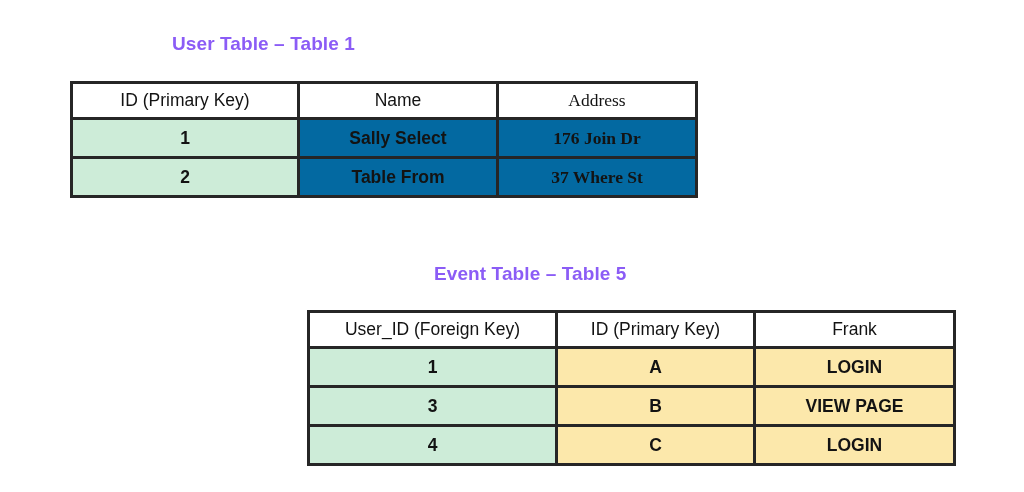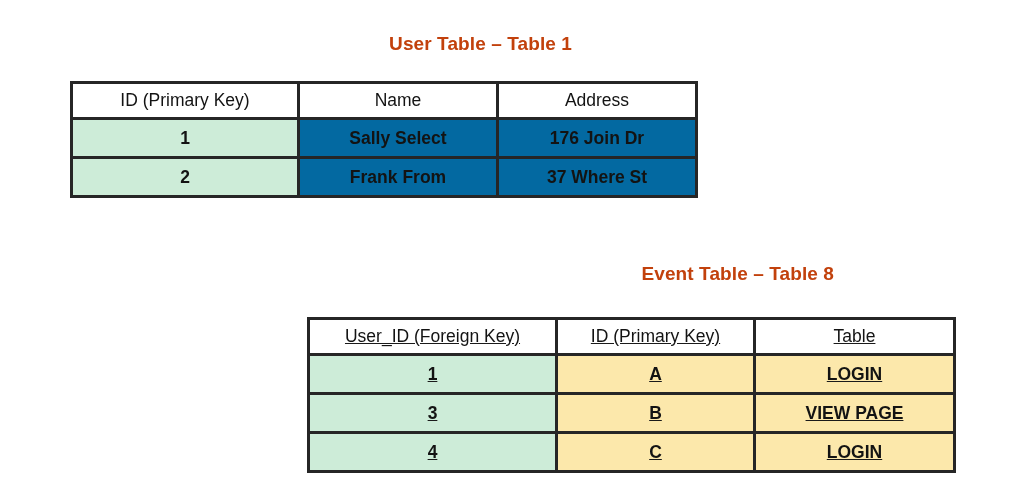--- a/index.html
+++ b/index.html
@@ -26,10 +26,10 @@
     position: absolute;
     font-size: 19px;
     font-weight: bold;
-    color: #c2410c;
+    color: #8b5cf6;
     letter-spacing: 0.1px;
     white-space: nowrap;
-    text-align: right;
+    text-align: left;
   }
   #title-user-table {
     left: 172px;

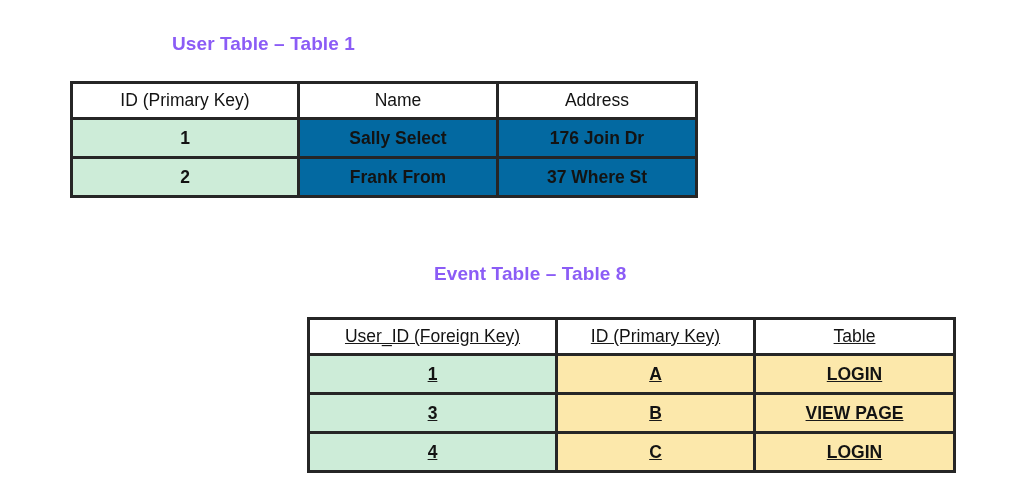--- a/index.html
+++ b/index.html
@@ -90,7 +90,7 @@
   }
   #user-table .col-id   { width: 227px; }
   #user-table .col-name { width: 199px; }
-  #user-table .col-addr { width: 199px; }
+  #user-table .col-addr { width: 199px; font-family: Liberation Serif, serif; }
 
   
   #event-table {

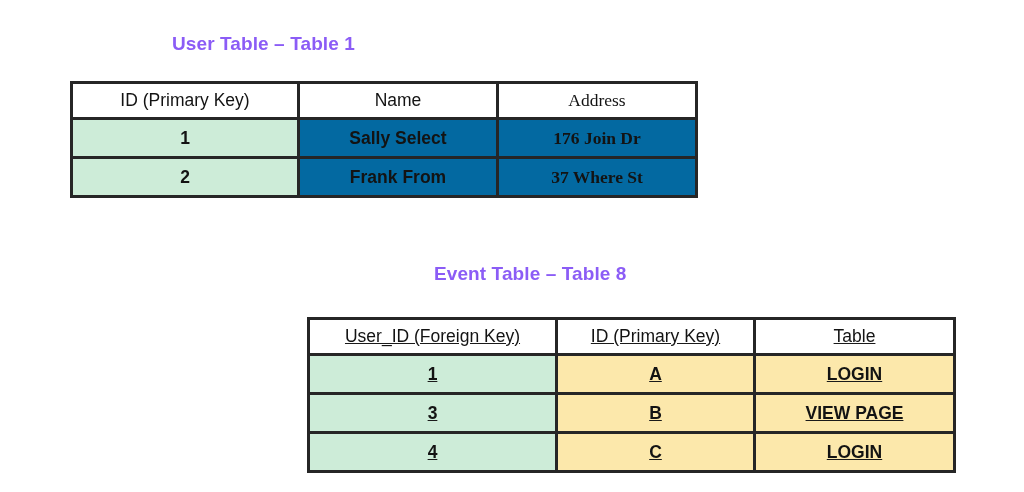--- a/index.html
+++ b/index.html
@@ -126,7 +126,7 @@
       </tr>
       <tr>
         <td class="col-id fill-green">2</td>
-        <td class="col-name fill-blue">Frank From</td>
+        <td class="col-name fill-blue">Table From</td>
         <td class="col-addr fill-blue">37 Where St</td>
       </tr>
     </tbody>

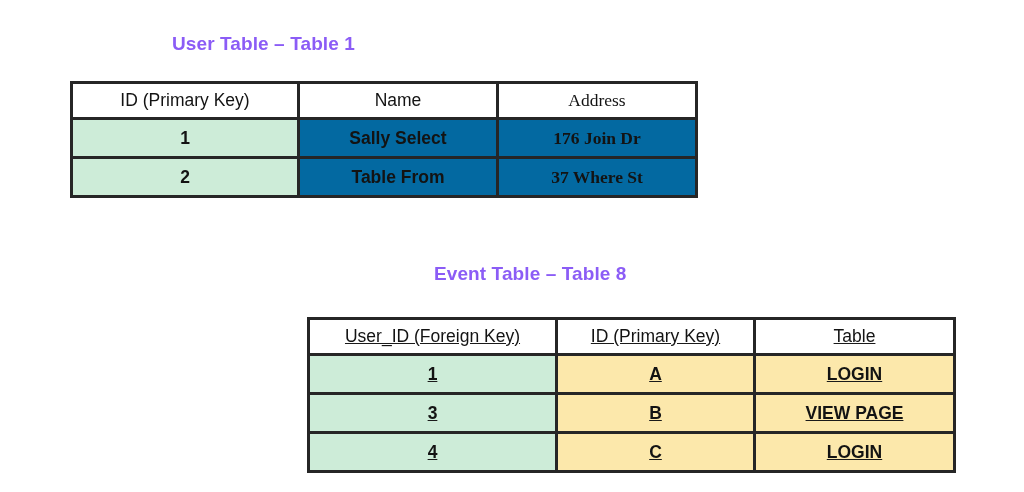--- a/index.html
+++ b/index.html
@@ -132,7 +132,7 @@
     </tbody>
   </table>
 
-  <div class="table-title" id="title-event-table">Event Table – Table 8</div>
+  <div class="table-title" id="title-event-table">Event Table – Table 5</div>
 
   <table class="db-table" id="event-table">
     <thead>

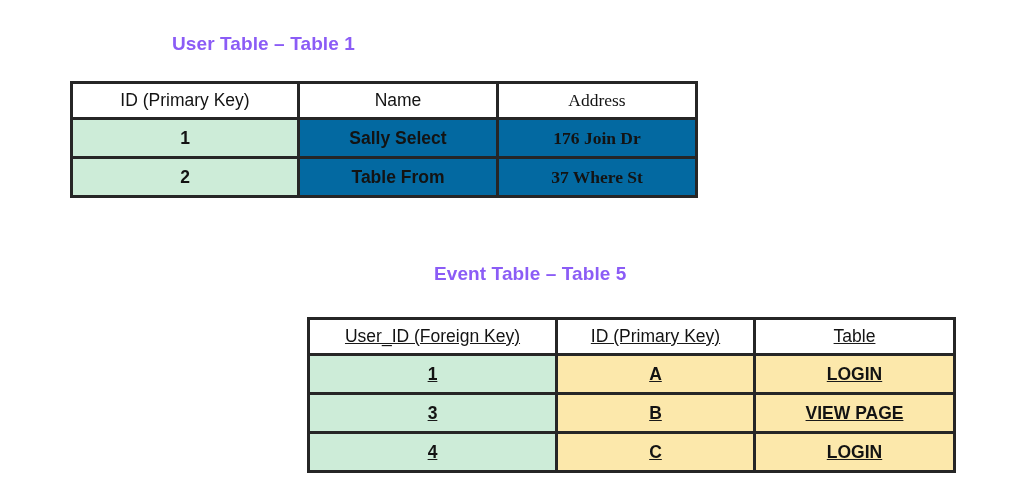--- a/index.html
+++ b/index.html
@@ -95,9 +95,8 @@
   
   #event-table {
     left: 307px;
-    top: 317px;
+    top: 310px;
     width: 646px;
-    text-decoration: underline;
   }
   #event-table .col-uid    { width: 248px; }
   #event-table .col-pk     { width: 198px; }

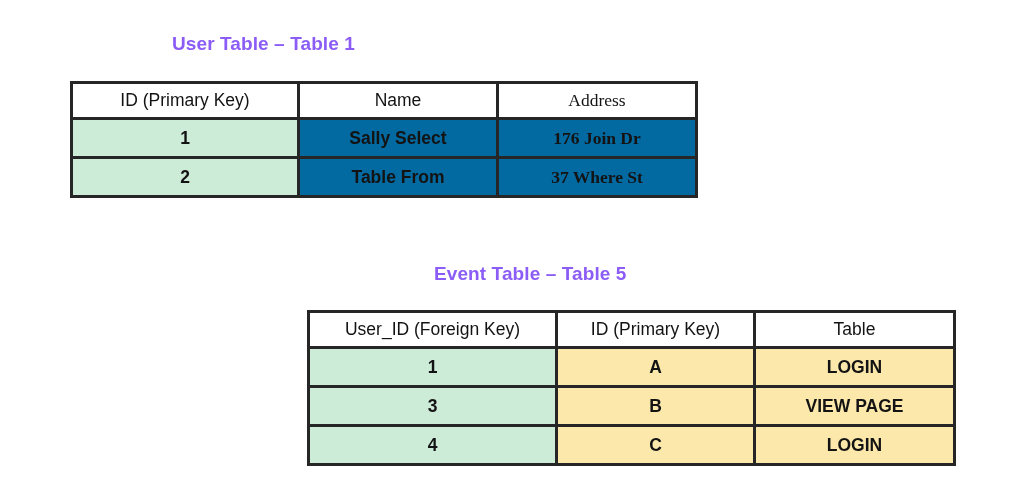--- a/index.html
+++ b/index.html
@@ -138,7 +138,7 @@
       <tr>
         <th class="hdr-cell col-uid fill-white">User_ID (Foreign Key)</th>
         <th class="hdr-cell col-pk fill-white">ID (Primary Key)</th>
-        <th class="hdr-cell col-action fill-white">Table</th>
+        <th class="hdr-cell col-action fill-white">Frank</th>
       </tr>
     </thead>
     <tbody>

